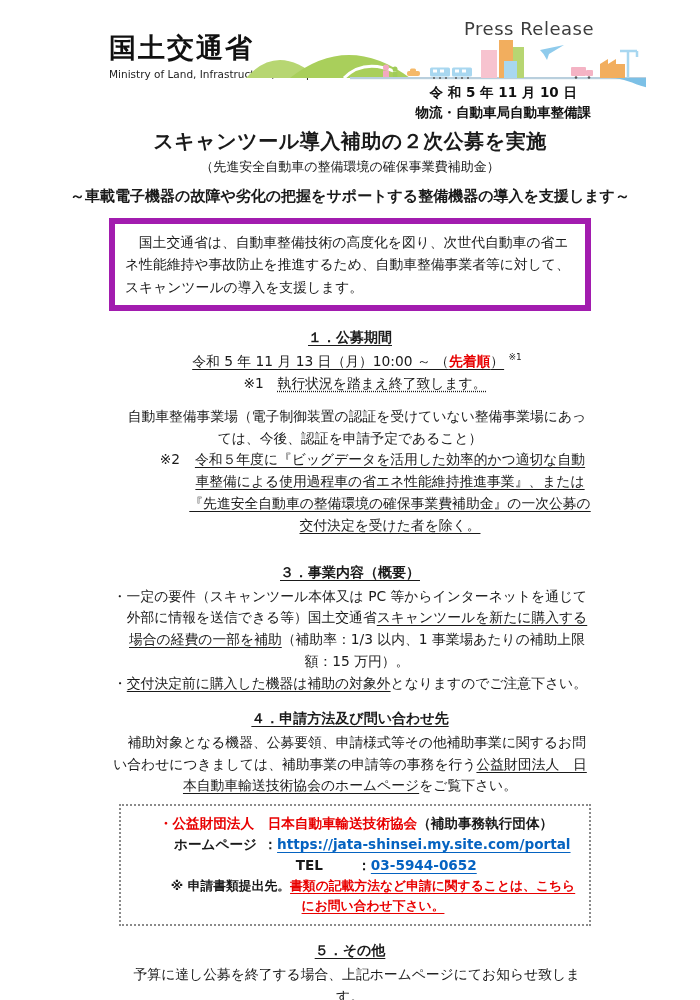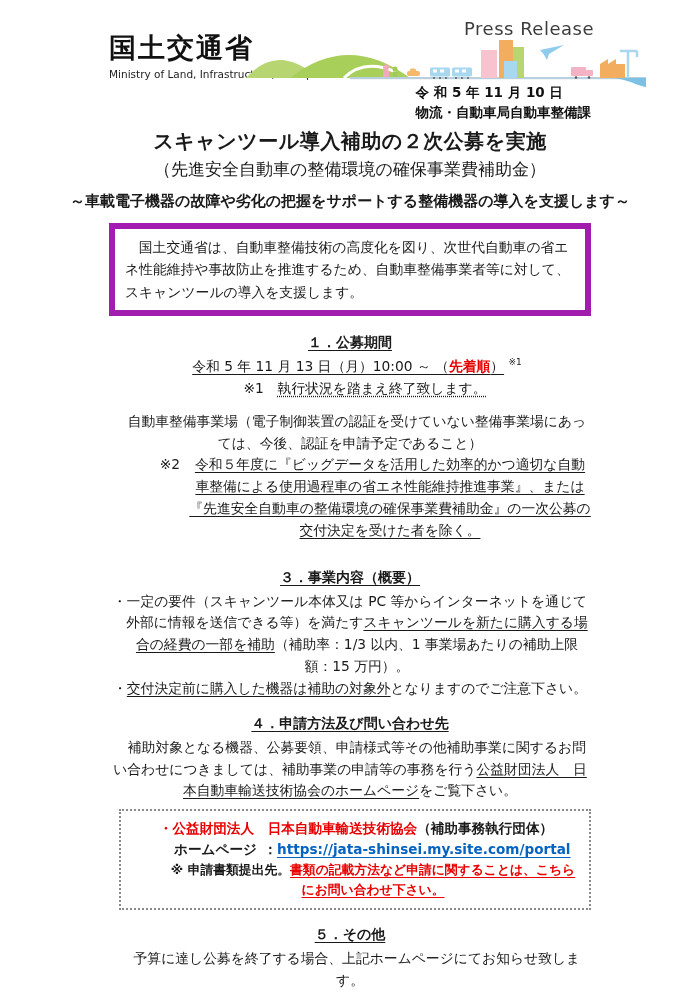--- a/index.html
+++ b/index.html
@@ -16,7 +16,7 @@
   .logo-ja { font-size:27px; font-weight:700; letter-spacing:2px; color:#111; }
   .logo-en { font-size:10.5px; color:#222; margin-top:2px; }
   .banner { position:absolute; left:190px; top:34px; width:456px; height:60px; }
-  .date-block { position:absolute; right:55px; top:82px; text-align:left; font-size:13.5px; font-weight:600; line-height:1.5; color:#111; }
+  .date-block { position:absolute; right:55px; top:82px; text-align:center; font-size:13.5px; font-weight:600; line-height:1.5; color:#111; }
   
   .title-main { text-align:center; font-size:20px; font-weight:800; margin-top:10px; letter-spacing:0.5px; }
   .title-sub  { text-align:center; font-size:17px; margin-top:3px; }

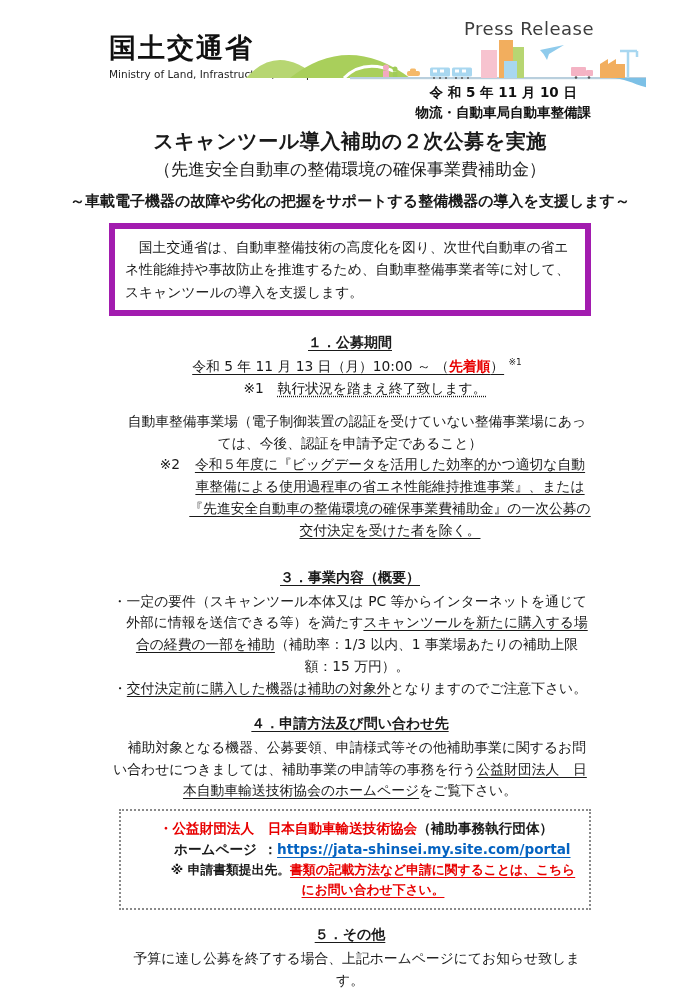--- a/index.html
+++ b/index.html
@@ -19,7 +19,7 @@
   .date-block { position:absolute; right:55px; top:82px; text-align:center; font-size:13.5px; font-weight:600; line-height:1.5; color:#111; }
   
   .title-main { text-align:center; font-size:20px; font-weight:800; margin-top:10px; letter-spacing:0.5px; }
-  .title-sub  { text-align:center; font-size:17px; margin-top:3px; }
+  .title-sub  { text-align:center; font-size:13px; margin-top:3px; }
   .tagline    { text-align:center; font-size:15px; font-weight:800; margin-top:11px; }
   
   .summary-box {

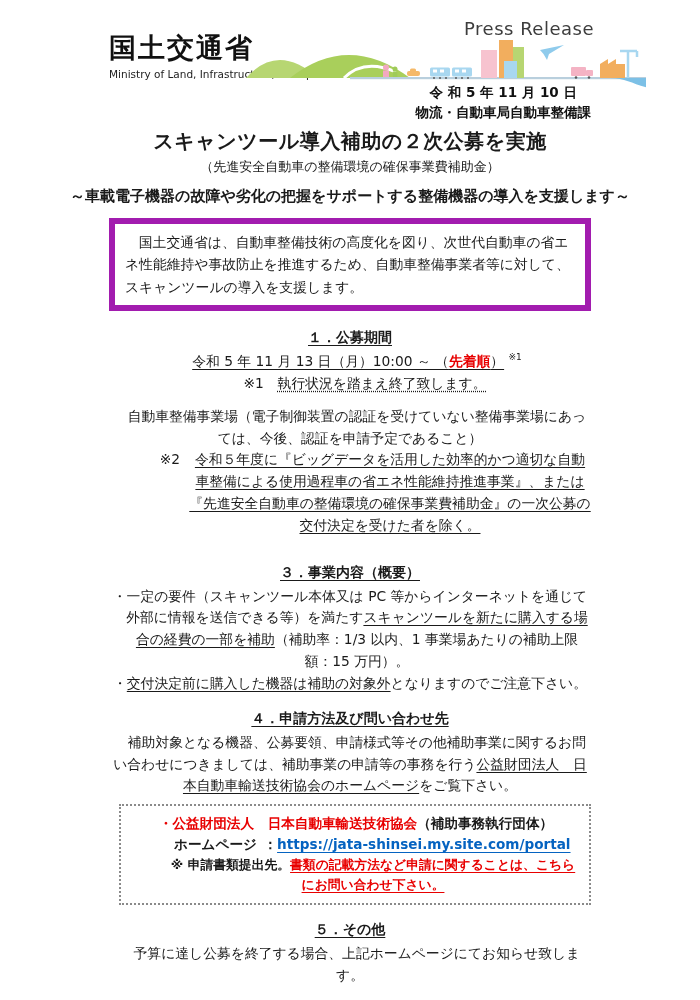--- a/index.html
+++ b/index.html
@@ -165,7 +165,7 @@
 
     <div class="sec3">
       <div class="sec-h">３．事業内容（概要）</div>
-      <div class="bullet"><span>・</span><span>一定の要件（スキャンツール本体又は PC 等からインターネットを通じて外部に情報を送信できる等）を満たす</span><span class="u">スキャンツールを新たに購入する場合の経費の一部を補助</span><span>（補助率：1/3 以内、1 事業場あたりの補助上限額：15 万円）。</span></div>
+      <div class="bullet"><span>・</span><span>一定の要件（スキャンツール本体又は PC 等からインターネットを通じて外部に情報を送信できる等）国土交通省</span><span class="u">スキャンツールを新たに購入する場合の経費の一部を補助</span><span>（補助率：1/3 以内、1 事業場あたりの補助上限額：15 万円）。</span></div>
       <div class="bullet"><span>・</span><span class="u">交付決定前に購入した機器は補助の対象外</span><span>となりますのでご注意下さい。</span></div>
     </div>
 

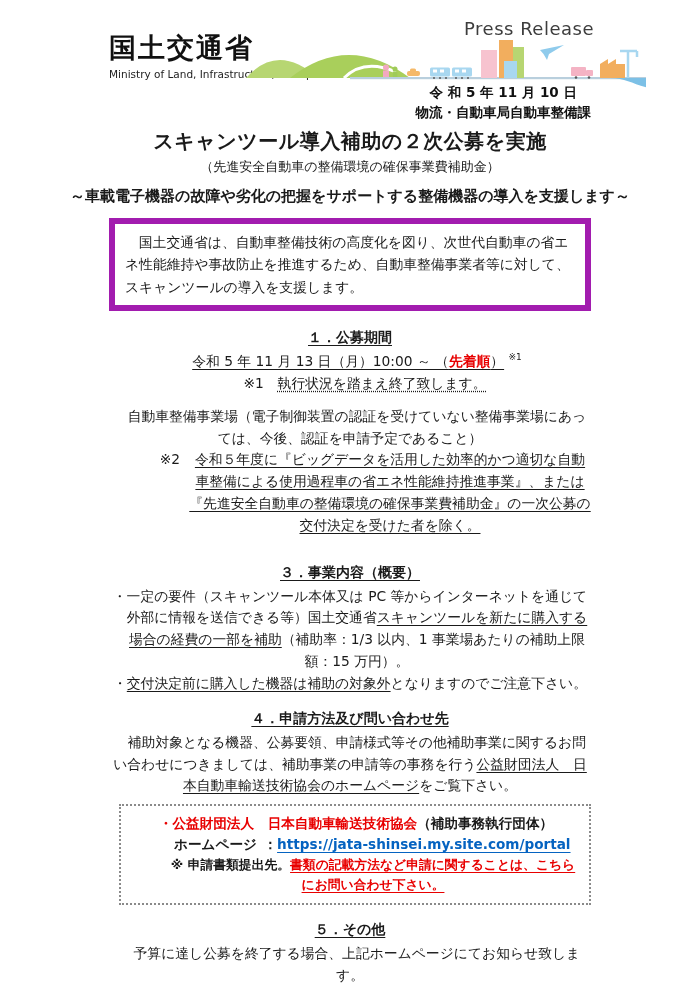--- a/index.html
+++ b/index.html
@@ -176,6 +176,7 @@
       <div class="dotted-box">
         <div><span class="red">・公益財団法人　日本自動車輸送技術協会</span><span>（補助事務執行団体）</span></div>
         <div class="row"><span class="lbl">ホームページ</span><span>：</span><a class="link">https://jata-shinsei.my.site.com/portal</a></div>
+        <div class="row"><span class="lbl">TEL</span><span>：</span><a class="link">03-5944-0652</a></div>
         <div class="note-row"><span>※ 申請書類提出先。</span><span class="red u">書類の記載方法など申請に関することは、こちらにお問い合わせ下さい。</span></div>
       </div>
     </div>

